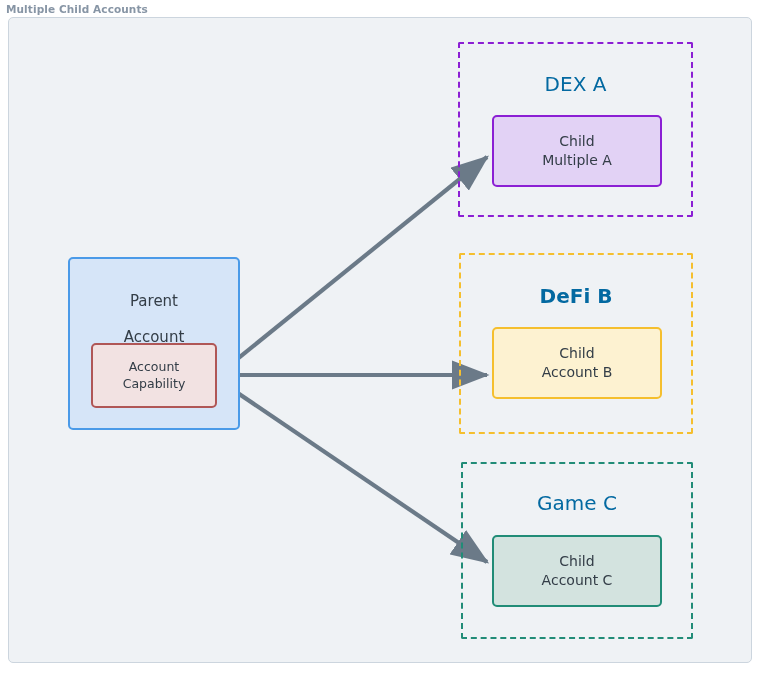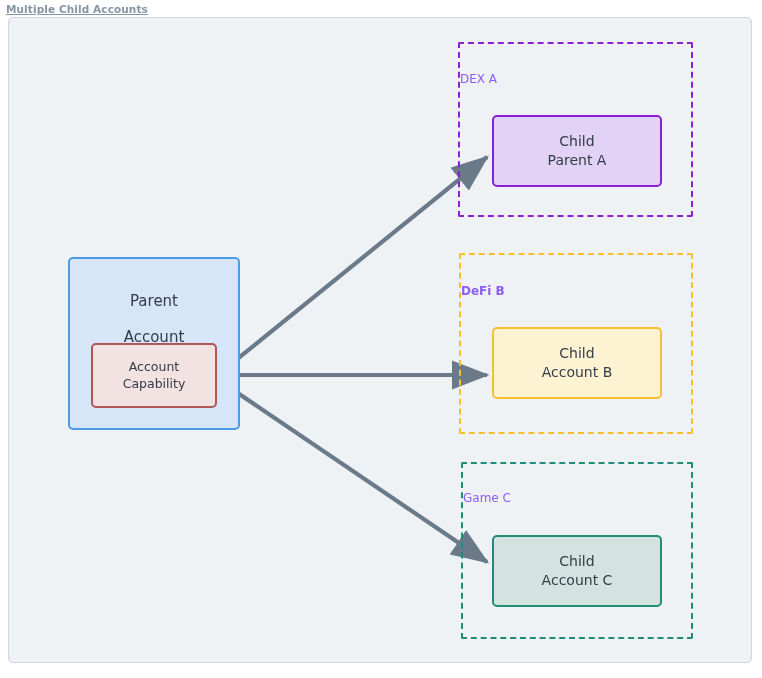--- a/index.html
+++ b/index.html
@@ -33,7 +33,6 @@
     color: #8795a5;
     letter-spacing: 0.1px;
     white-space: nowrap;
-    text-decoration: underline;
   }
 
   

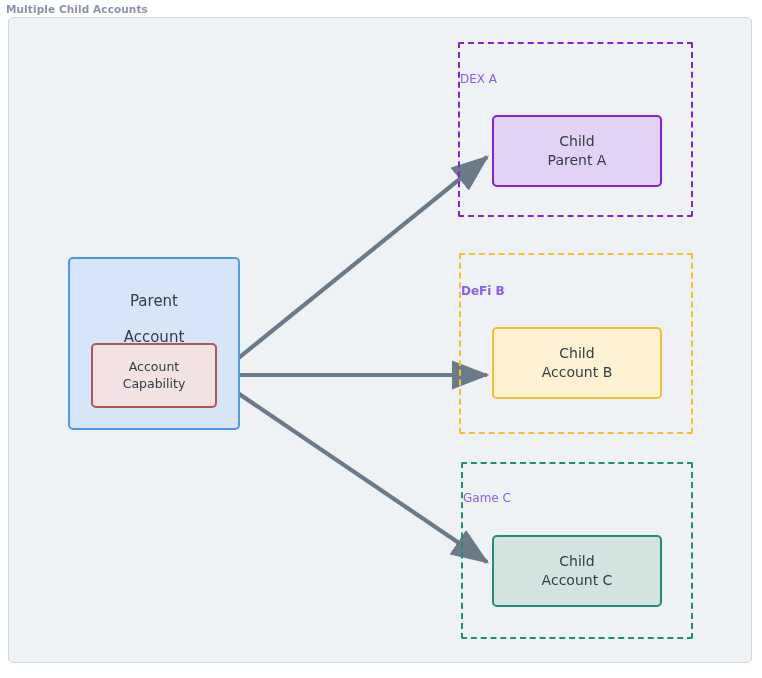--- a/index.html
+++ b/index.html
@@ -114,8 +114,9 @@
     position: absolute;
     left: 0;
     right: 0;
-    font-size: 12px;
-    color: #8b5cf6;
+    text-align: center;
+    font-size: 20px;
+    color: #0369a1;
     white-space: nowrap;
   }
 

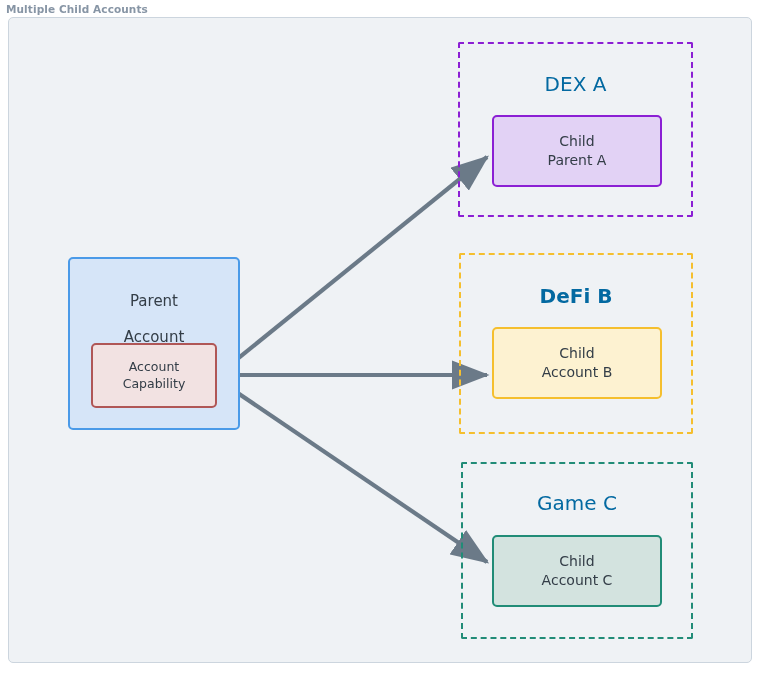--- a/index.html
+++ b/index.html
@@ -184,7 +184,7 @@
   </div>
   <div class="node child-account child-a">
     <span class="line-1">Child</span>
-    <span class="line-2">Parent A</span>
+    <span class="line-2">Multiple A</span>
   </div>
 
   <div class="cluster cluster-defi">

